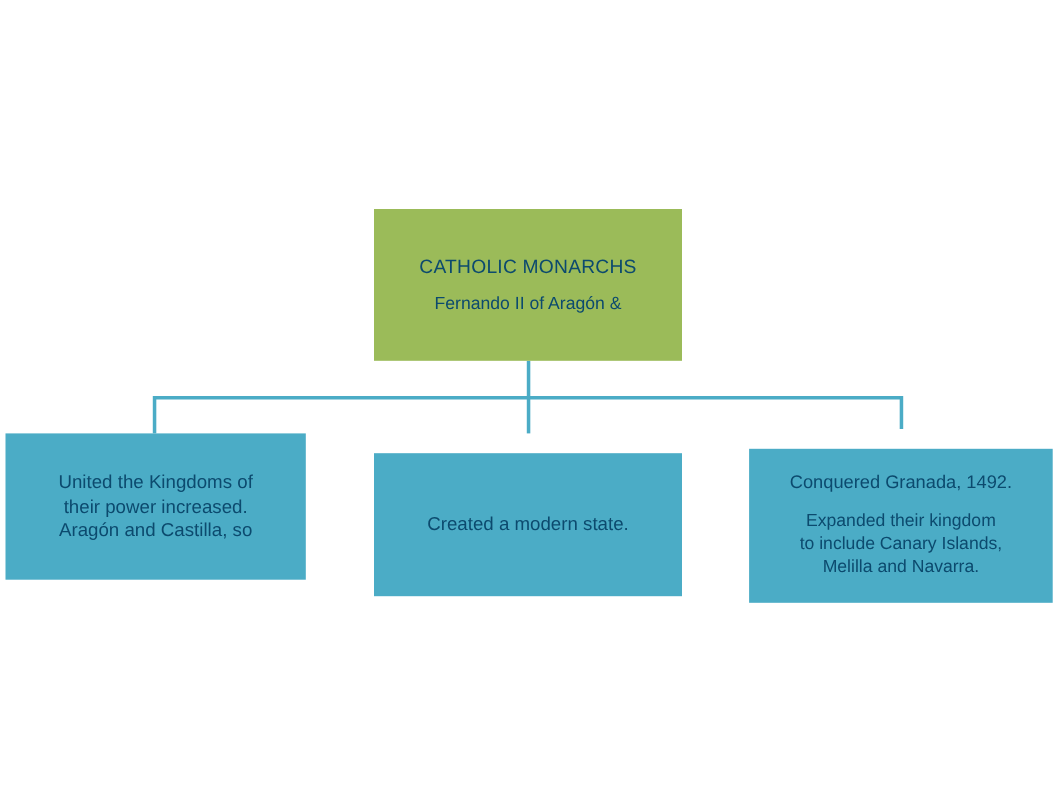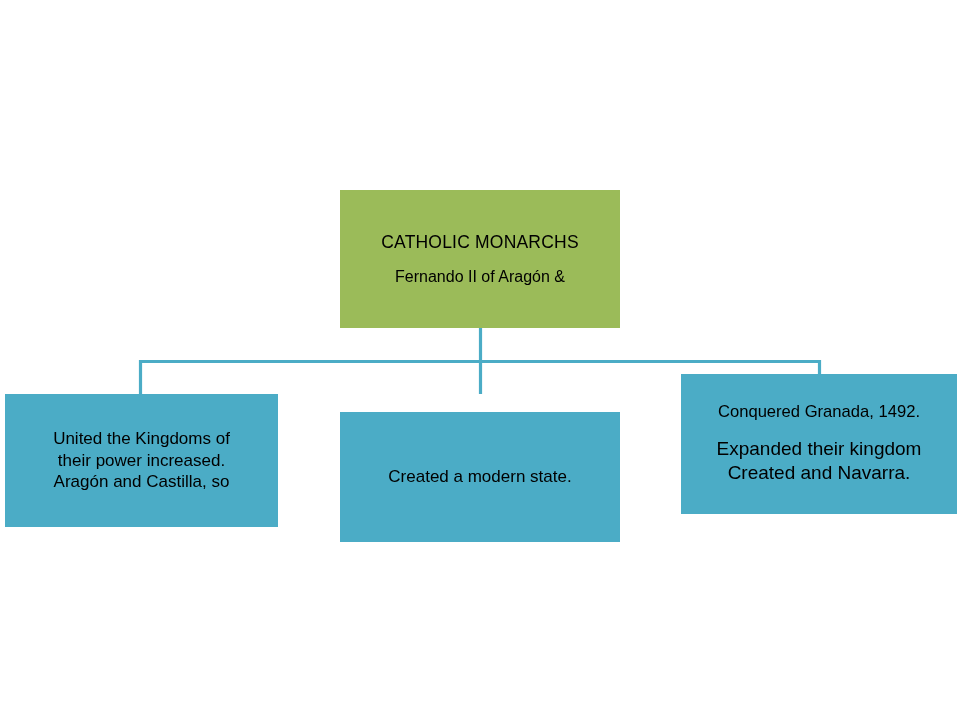--- a/index.html
+++ b/index.html
@@ -43,7 +43,7 @@
     align-items: center;
     justify-content: center;
     text-align: center;
-    color: #000000;
+    color: #0c4a6e;
     line-height: 1.26;
   }
 

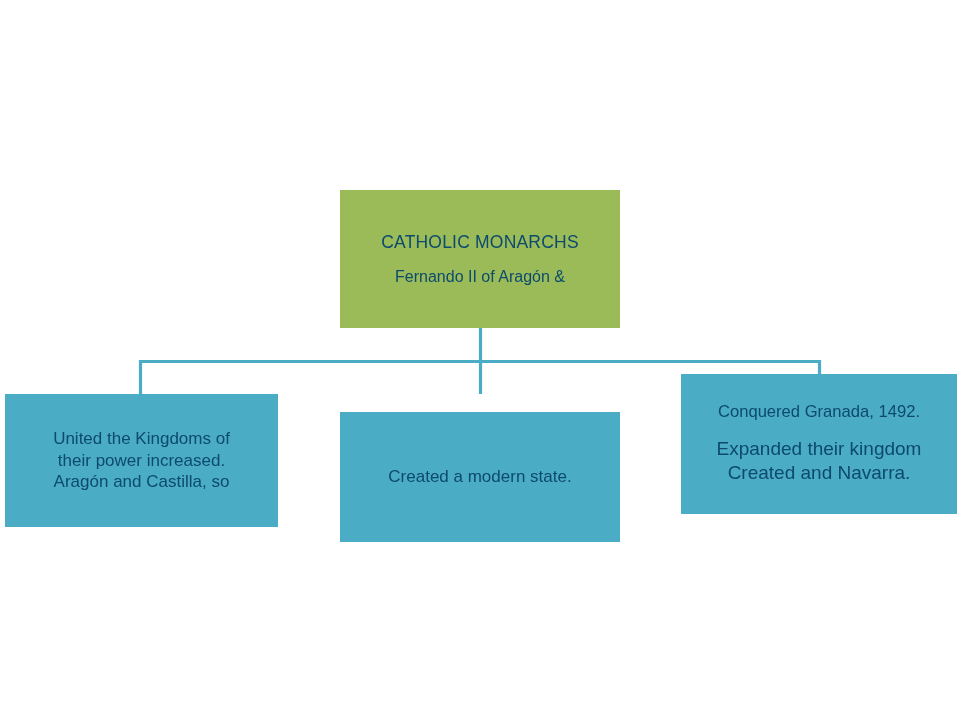--- a/index.html
+++ b/index.html
@@ -87,7 +87,7 @@
   }
   #node-child-3 {
     left: 681px;
-    top: 374px;
+    top: 408px;
     width: 276px;
     height: 140px;
     padding: 4px 6px;

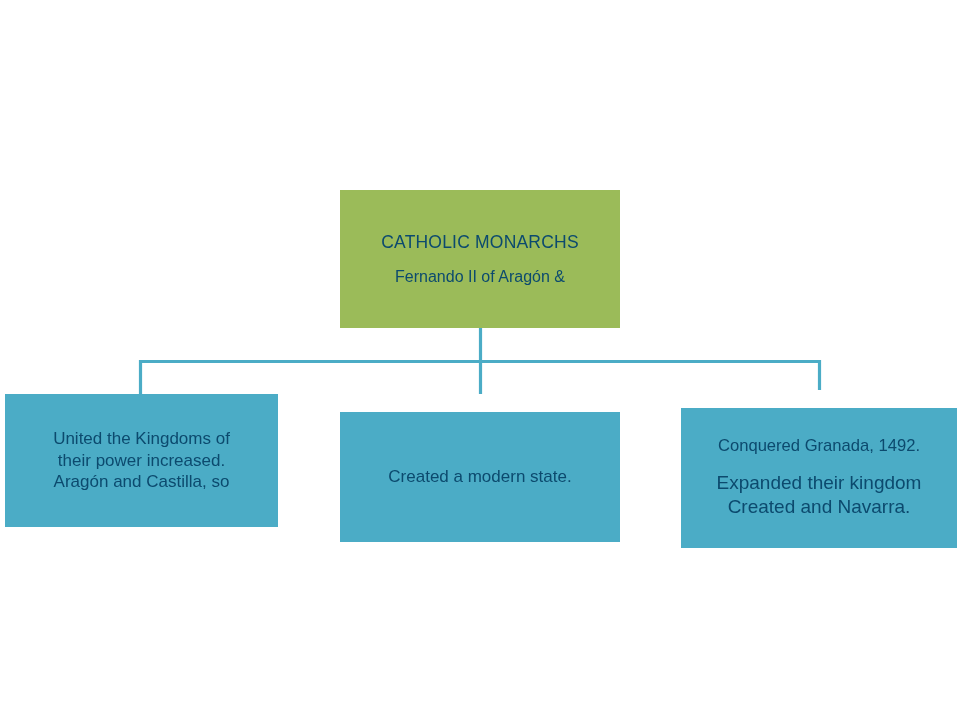--- a/index.html
+++ b/index.html
@@ -98,7 +98,7 @@
     font-size: 16.6px;
   }
   #node-child-3 .line-secondary {
-    font-size: 19px;
+    font-size: 16px;
     line-height: 1.3;
   }
   .node-text {

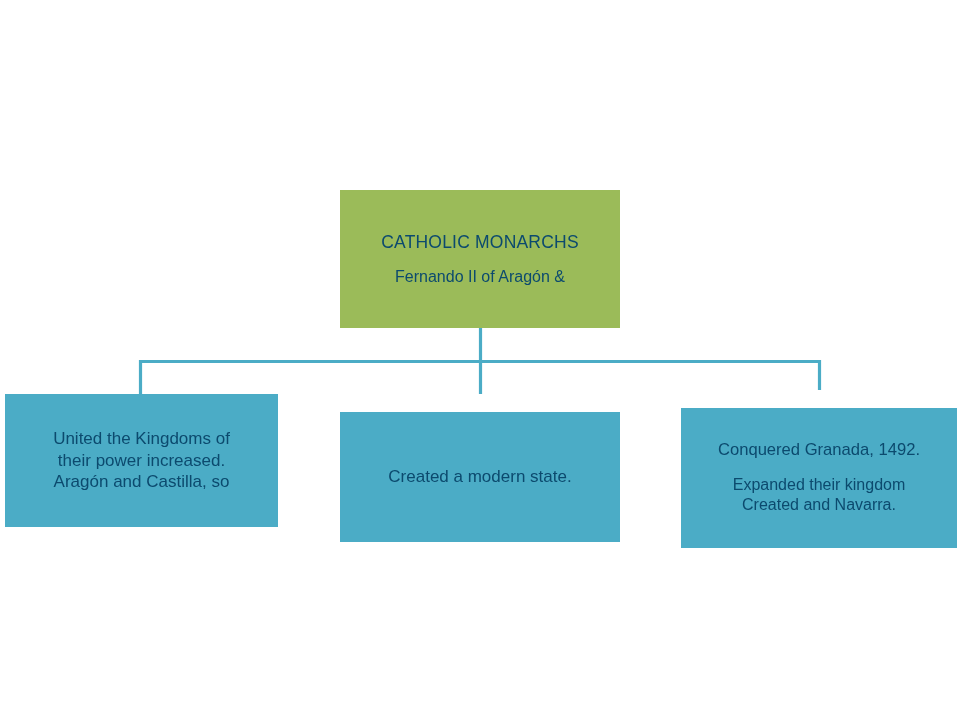--- a/index.html
+++ b/index.html
@@ -139,6 +139,7 @@
   <div class="node node-child" id="node-child-3">
     <span class="node-text line-primary">Conquered Granada, 1492.</span>
     <span class="node-text line-secondary">Expanded their kingdom</span>
+    <span class="node-text line-secondary">to include Canary Islands,</span>
     <span class="node-text line-secondary">Created and Navarra.</span>
   </div>
 

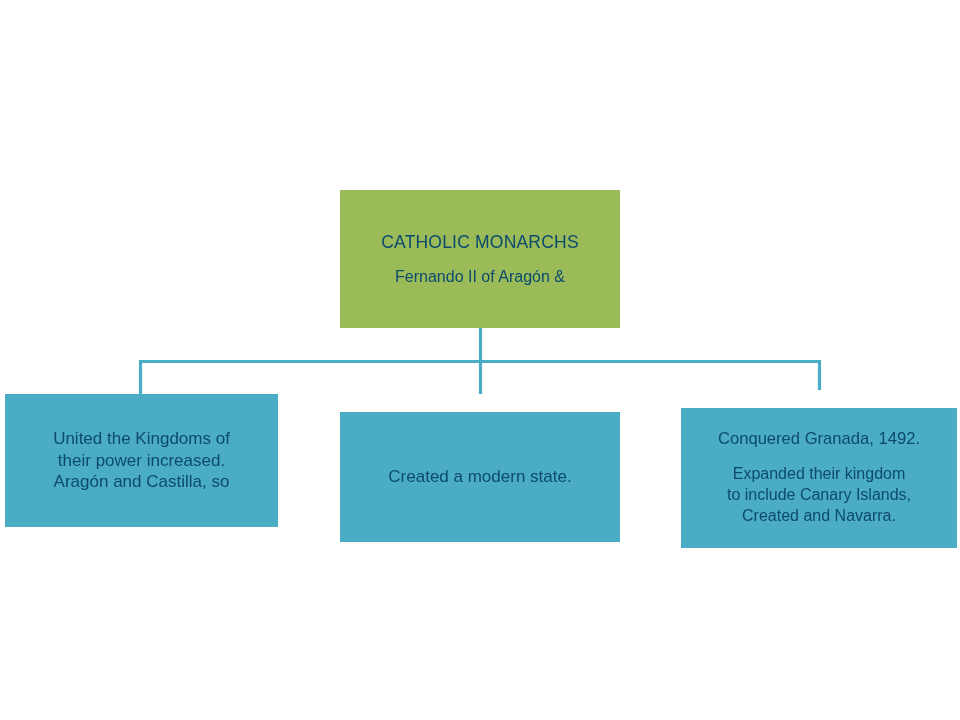--- a/index.html
+++ b/index.html
@@ -140,7 +140,7 @@
     <span class="node-text line-primary">Conquered Granada, 1492.</span>
     <span class="node-text line-secondary">Expanded their kingdom</span>
     <span class="node-text line-secondary">to include Canary Islands,</span>
-    <span class="node-text line-secondary">Created and Navarra.</span>
+    <span class="node-text line-secondary">Melilla and Navarra.</span>
   </div>
 
 </div>

